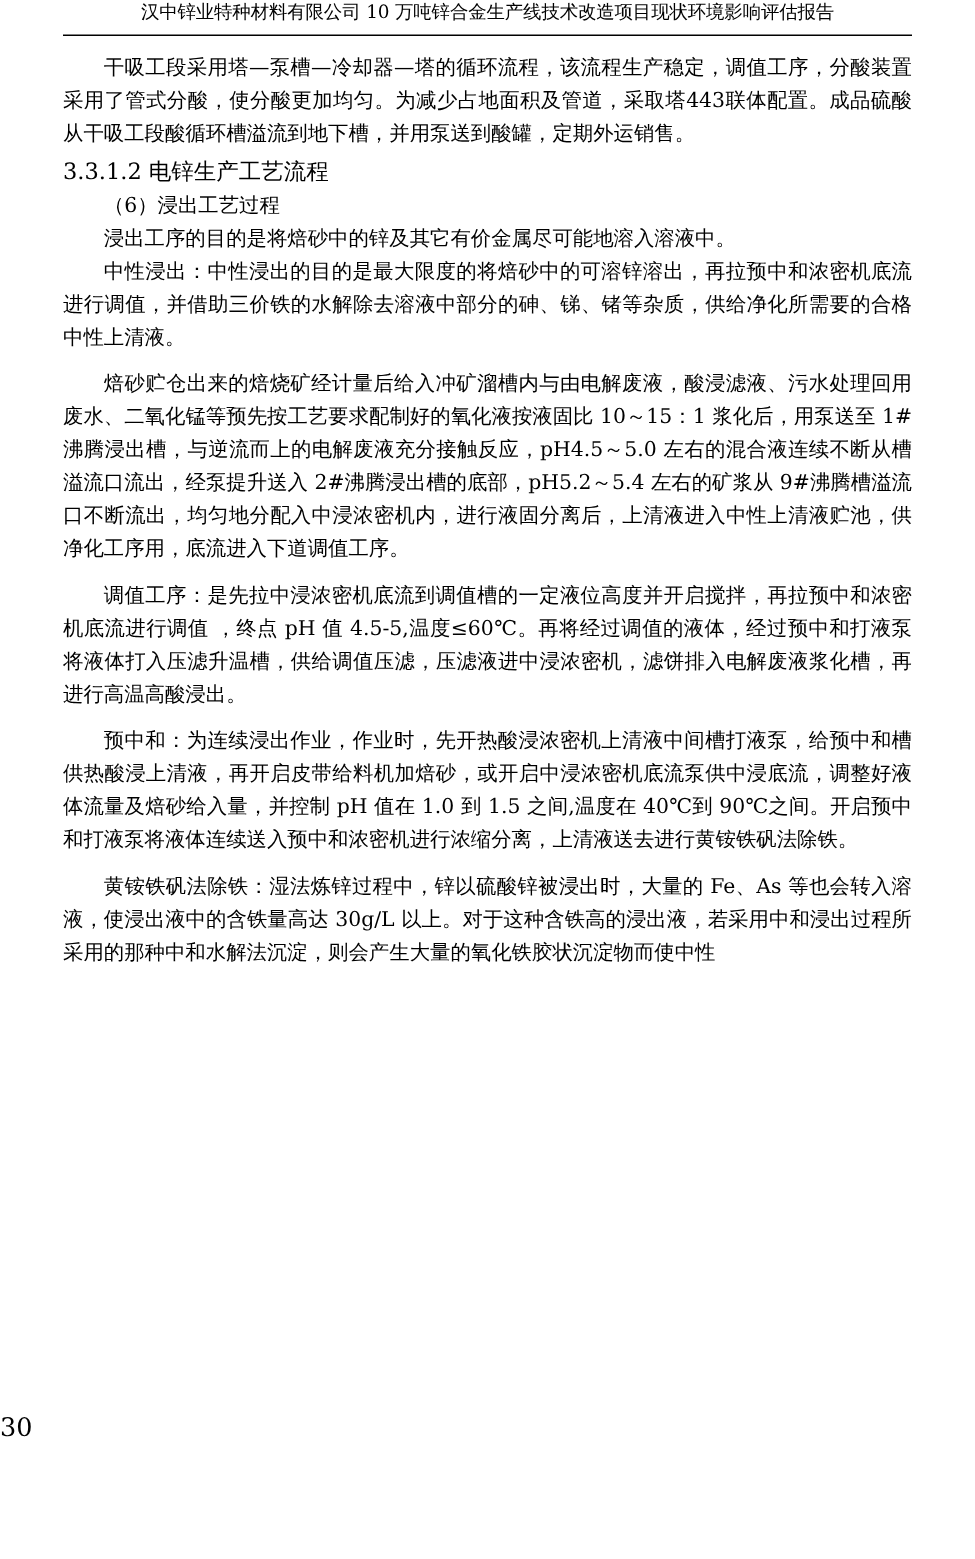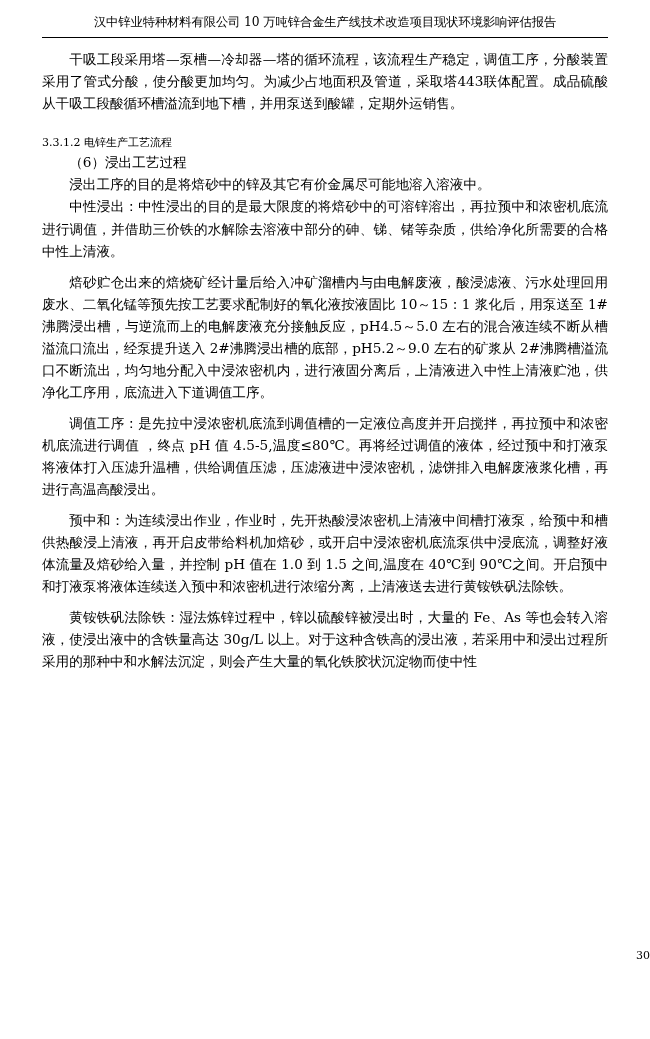--- a/index.html
+++ b/index.html
@@ -19,7 +19,7 @@
     width: 650px;
     height: 980px;
     box-sizing: border-box;
-    padding: 14px 42px 0 42px;
+    padding: 0 42px 0 42px;
     position: relative;
   }
   .header {

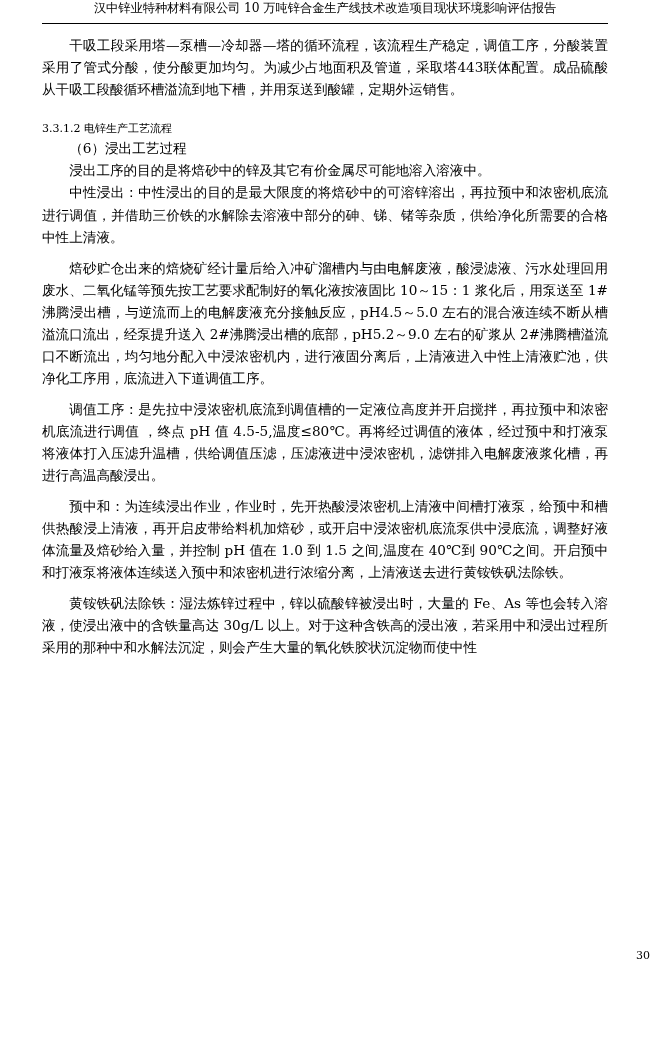--- a/index.html
+++ b/index.html
@@ -52,9 +52,9 @@
     margin-top: 9px;
   }
   .heading {
-    font-size: 11px;
+    font-size: 15px;
     line-height: 1.62;
-    margin-top: 20px;
+    margin-top: 2px;
   }
   .footer {
     position: absolute;

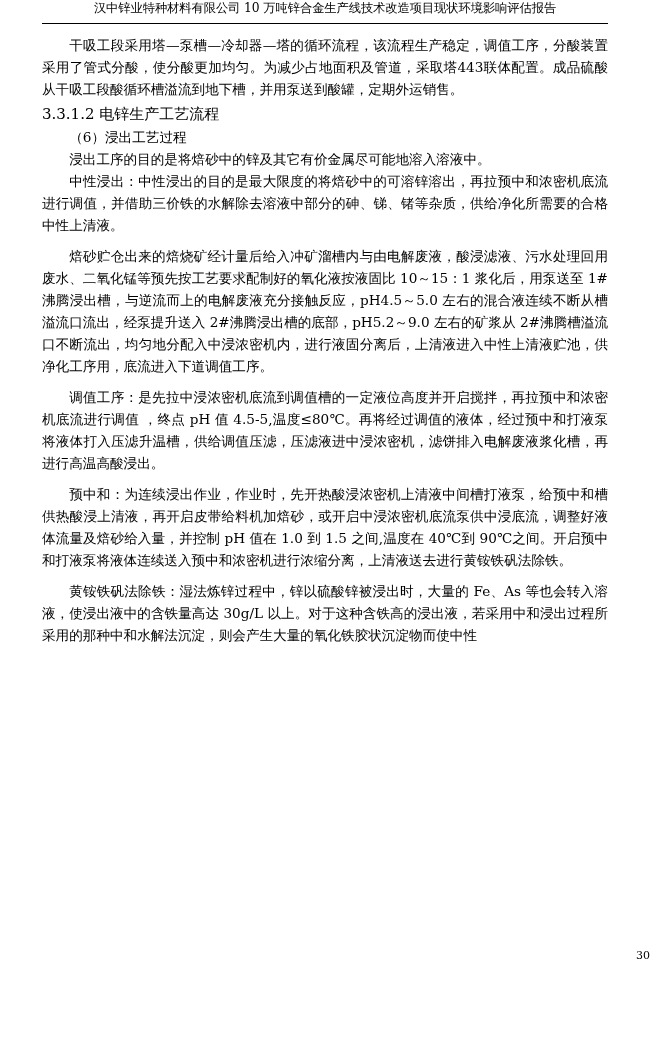--- a/index.html
+++ b/index.html
@@ -80,7 +80,7 @@
     <p class="indent">（6）浸出工艺过程</p>
     <p class="indent">浸出工序的目的是将焙砂中的锌及其它有价金属尽可能地溶入溶液中。</p>
     <p class="indent">中性浸出：中性浸出的目的是最大限度的将焙砂中的可溶锌溶出，再拉预中和浓密机底流进行调值，并借助三价铁的水解除去溶液中部分的砷、锑、锗等杂质，供给净化所需要的合格中性上清液。</p>
-    <p class="indent gap">焙砂贮仓出来的焙烧矿经计量后给入冲矿溜槽内与由电解废液，酸浸滤液、污水处理回用废水、二氧化锰等预先按工艺要求配制好的氧化液按液固比 10～15：1 浆化后，用泵送至 1#沸腾浸出槽，与逆流而上的电解废液充分接触反应，pH4.5～5.0 左右的混合液连续不断从槽溢流口流出，经泵提升送入 2#沸腾浸出槽的底部，pH5.2～9.0 左右的矿浆从 2#沸腾槽溢流口不断流出，均匀地分配入中浸浓密机内，进行液固分离后，上清液进入中性上清液贮池，供净化工序用，底流进入下道调值工序。</p>
+    <p class="indent gap">焙砂贮仓出来的焙烧矿经计量后给入冲矿溜槽内与由电解废液，酸浸滤液、污水处理回用废水、二氧化锰等预先按工艺要求配制好的氧化液按液固比 10～15：1 浆化后，用泵送至 1#沸腾浸出槽，与逆流而上的电解废液充分接触反应，pH4.5～5.0 左右的混合液连续不断从槽溢流口流出，经泵提升送入 2#沸腾浸出槽的底部，pH5.2～5.4 左右的矿浆从 9#沸腾槽溢流口不断流出，均匀地分配入中浸浓密机内，进行液固分离后，上清液进入中性上清液贮池，供净化工序用，底流进入下道调值工序。</p>
     <p class="indent gap">调值工序：是先拉中浸浓密机底流到调值槽的一定液位高度并开启搅拌，再拉预中和浓密机底流进行调值 ，终点 pH 值 4.5-5,温度≤80℃。再将经过调值的液体，经过预中和打液泵将液体打入压滤升温槽，供给调值压滤，压滤液进中浸浓密机，滤饼排入电解废液浆化槽，再进行高温高酸浸出。</p>
     <p class="indent gap">预中和：为连续浸出作业，作业时，先开热酸浸浓密机上清液中间槽打液泵，给预中和槽供热酸浸上清液，再开启皮带给料机加焙砂，或开启中浸浓密机底流泵供中浸底流，调整好液体流量及焙砂给入量，并控制 pH 值在 1.0 到 1.5 之间,温度在 40℃到 90℃之间。开启预中和打液泵将液体连续送入预中和浓密机进行浓缩分离，上清液送去进行黄铵铁矾法除铁。</p>
     <p class="indent gap">黄铵铁矾法除铁：湿法炼锌过程中，锌以硫酸锌被浸出时，大量的 Fe、As 等也会转入溶液，使浸出液中的含铁量高达 30g/L 以上。对于这种含铁高的浸出液，若采用中和浸出过程所采用的那种中和水解法沉淀，则会产生大量的氧化铁胶状沉淀物而使中性</p>

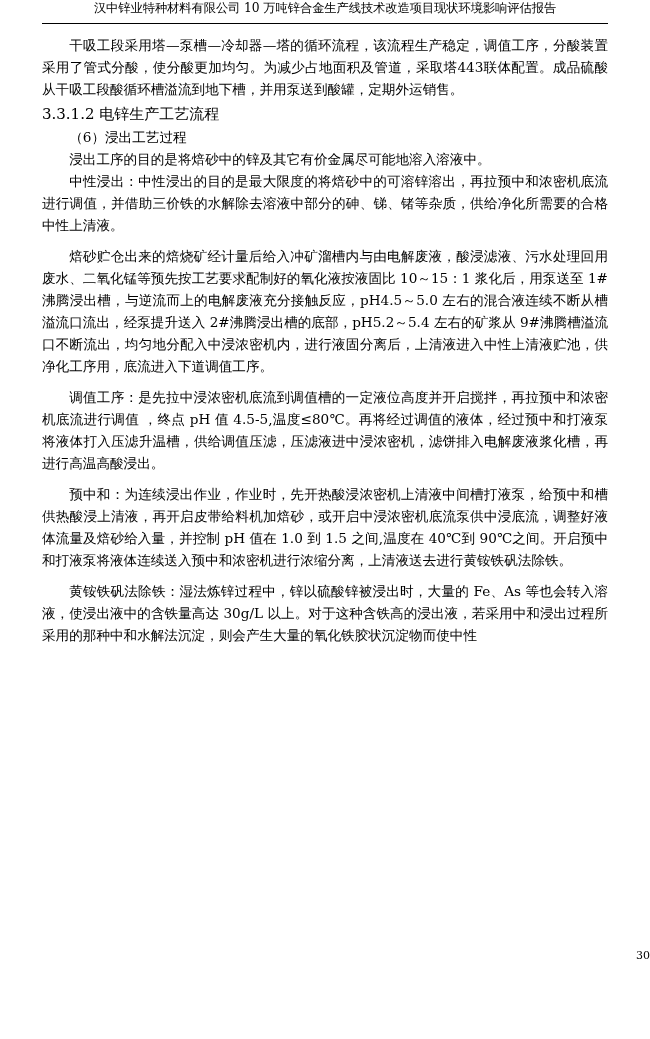--- a/index.html
+++ b/index.html
@@ -81,7 +81,7 @@
     <p class="indent">浸出工序的目的是将焙砂中的锌及其它有价金属尽可能地溶入溶液中。</p>
     <p class="indent">中性浸出：中性浸出的目的是最大限度的将焙砂中的可溶锌溶出，再拉预中和浓密机底流进行调值，并借助三价铁的水解除去溶液中部分的砷、锑、锗等杂质，供给净化所需要的合格中性上清液。</p>
     <p class="indent gap">焙砂贮仓出来的焙烧矿经计量后给入冲矿溜槽内与由电解废液，酸浸滤液、污水处理回用废水、二氧化锰等预先按工艺要求配制好的氧化液按液固比 10～15：1 浆化后，用泵送至 1#沸腾浸出槽，与逆流而上的电解废液充分接触反应，pH4.5～5.0 左右的混合液连续不断从槽溢流口流出，经泵提升送入 2#沸腾浸出槽的底部，pH5.2～5.4 左右的矿浆从 9#沸腾槽溢流口不断流出，均匀地分配入中浸浓密机内，进行液固分离后，上清液进入中性上清液贮池，供净化工序用，底流进入下道调值工序。</p>
-    <p class="indent gap">调值工序：是先拉中浸浓密机底流到调值槽的一定液位高度并开启搅拌，再拉预中和浓密机底流进行调值 ，终点 pH 值 4.5-5,温度≤80℃。再将经过调值的液体，经过预中和打液泵将液体打入压滤升温槽，供给调值压滤，压滤液进中浸浓密机，滤饼排入电解废液浆化槽，再进行高温高酸浸出。</p>
+    <p class="indent gap">调值工序：是先拉中浸浓密机底流到调值槽的一定液位高度并开启搅拌，再拉预中和浓密机底流进行调值 ，终点 pH 值 4.5-5,温度≤60℃。再将经过调值的液体，经过预中和打液泵将液体打入压滤升温槽，供给调值压滤，压滤液进中浸浓密机，滤饼排入电解废液浆化槽，再进行高温高酸浸出。</p>
     <p class="indent gap">预中和：为连续浸出作业，作业时，先开热酸浸浓密机上清液中间槽打液泵，给预中和槽供热酸浸上清液，再开启皮带给料机加焙砂，或开启中浸浓密机底流泵供中浸底流，调整好液体流量及焙砂给入量，并控制 pH 值在 1.0 到 1.5 之间,温度在 40℃到 90℃之间。开启预中和打液泵将液体连续送入预中和浓密机进行浓缩分离，上清液送去进行黄铵铁矾法除铁。</p>
     <p class="indent gap">黄铵铁矾法除铁：湿法炼锌过程中，锌以硫酸锌被浸出时，大量的 Fe、As 等也会转入溶液，使浸出液中的含铁量高达 30g/L 以上。对于这种含铁高的浸出液，若采用中和浸出过程所采用的那种中和水解法沉淀，则会产生大量的氧化铁胶状沉淀物而使中性</p>
   </div>

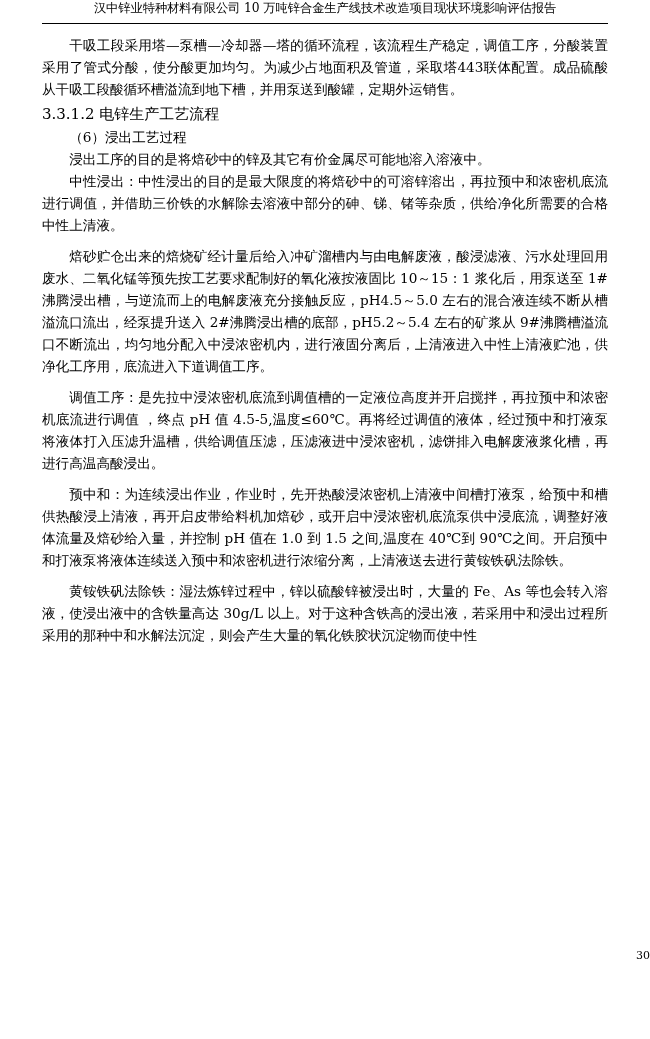--- a/index.html
+++ b/index.html
@@ -58,11 +58,11 @@
   }
   .footer {
     position: absolute;
-    left: 12px;
+    left: 0;
     right: 0;
     bottom: 18px;
-    text-align: right;
-    font-size: 11px;
+    text-align: left;
+    font-size: 17px;
     font-family: "DejaVu Serif", "Liberation Serif", serif;
   }
 </style>

